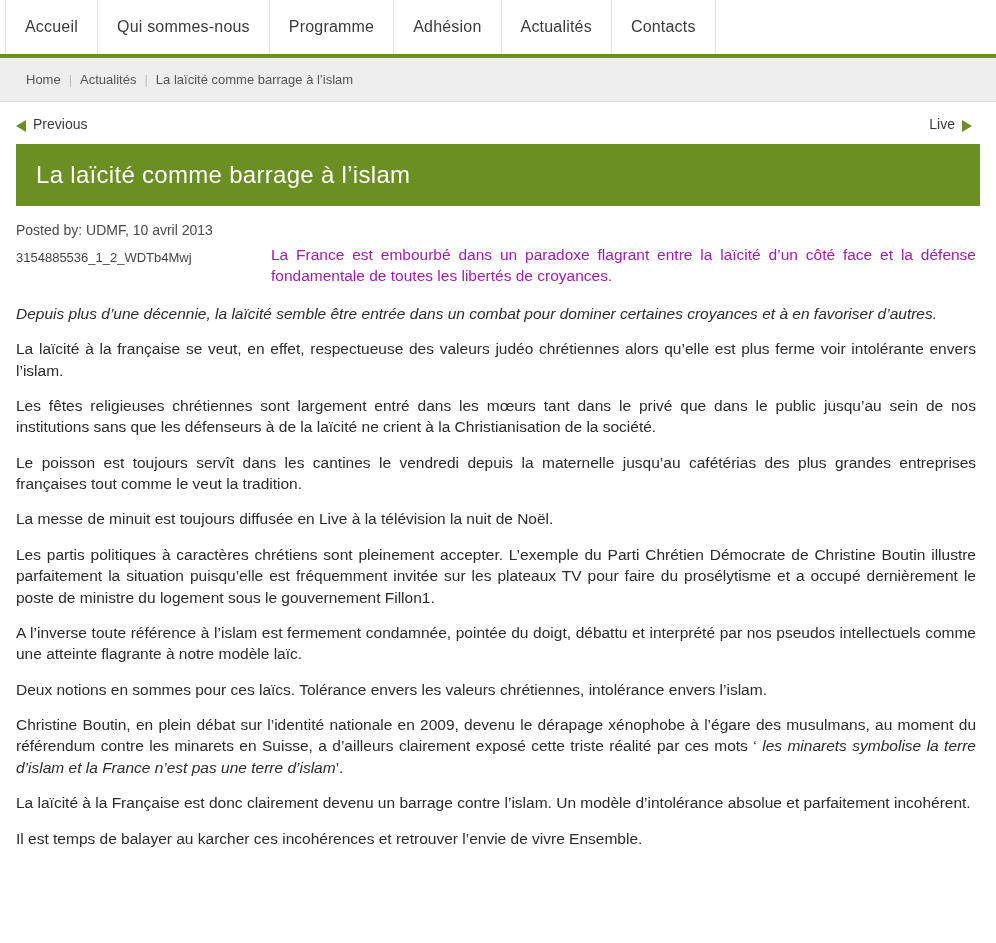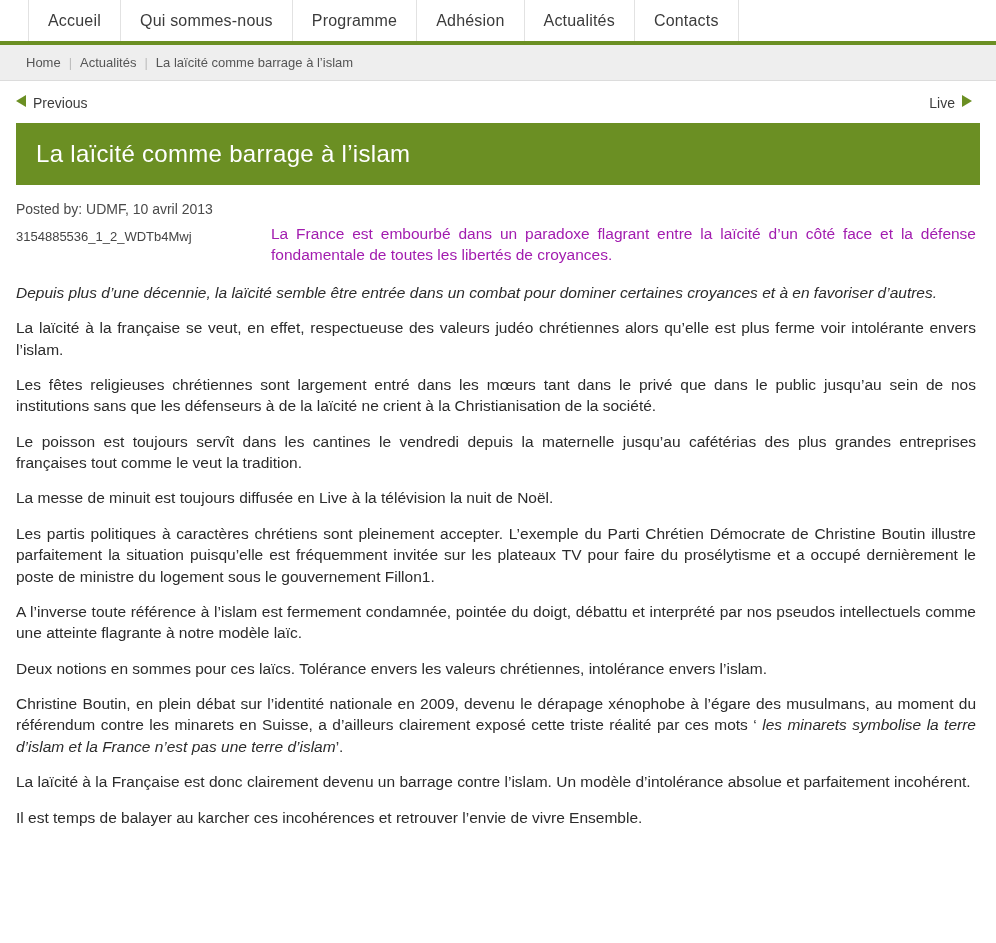--- a/index.html
+++ b/index.html
@@ -20,9 +20,9 @@
     align-items: stretch;
     background: #ffffff;
     border-bottom: 4px solid #6b8f23;
-    height: 45px;
+    height: 58px;
     margin: 0 0 0 0;
-    padding-left: 28px;
+    padding-left: 5px;
   }
   .nav-item {
     display: flex;

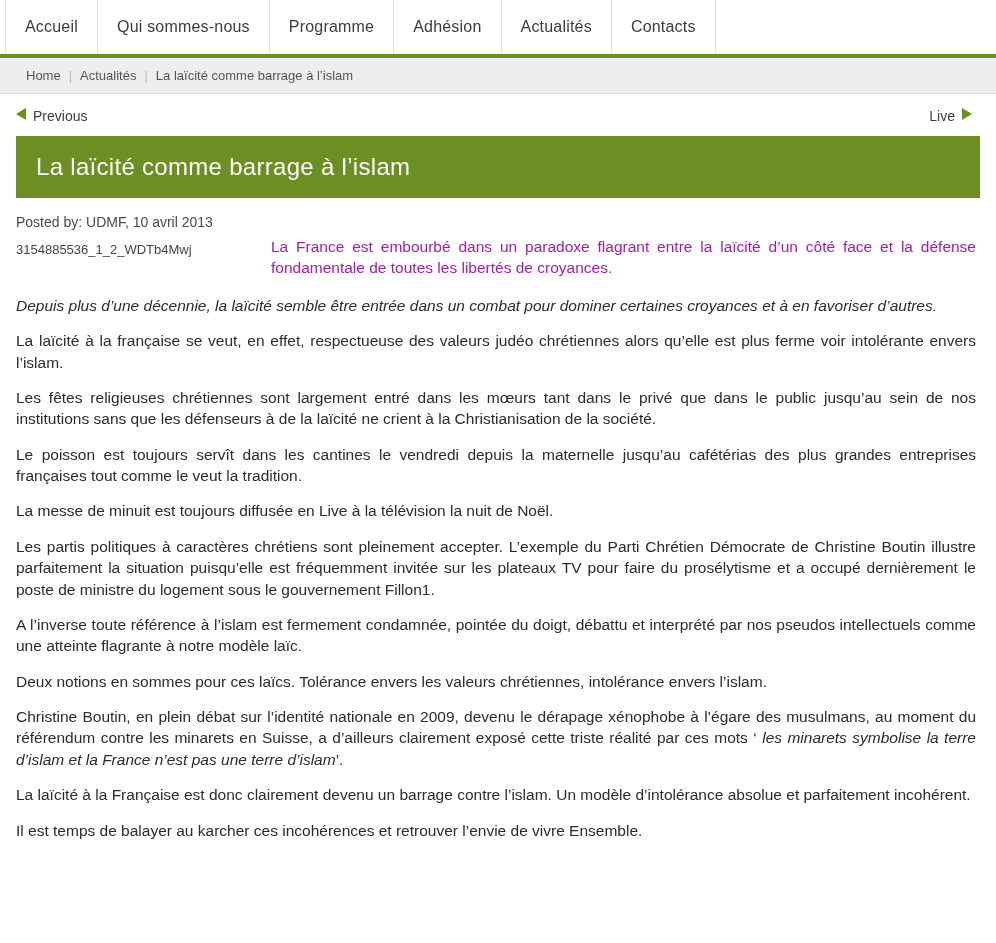--- a/index.html
+++ b/index.html
@@ -40,7 +40,7 @@
   
   .breadcrumb {
     background: #eeeeee;
-    height: 36px;
+    height: 44px;
     display: flex;
     align-items: center;
     padding: 0 16px 0 26px;

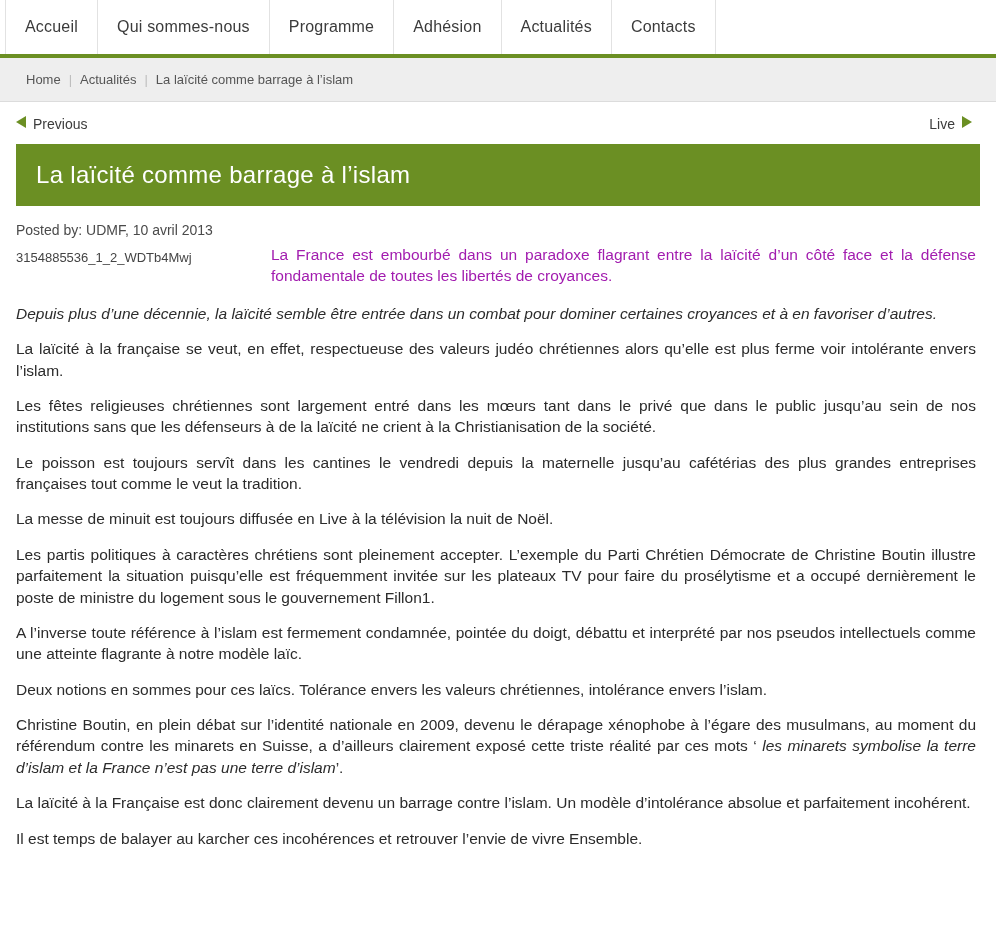--- a/index.html
+++ b/index.html
@@ -65,7 +65,7 @@
     font-size: 14px;
     color: #3c3c3c;
   }
-  .pager .link { display: flex; align-items: flex-start; gap: 7px; cursor: pointer; }
+  .pager .link { display: flex; align-items: flex-end; gap: 7px; cursor: pointer; }
   .tri-left {
     width: 0; height: 0;
     border-top: 6px solid transparent;

